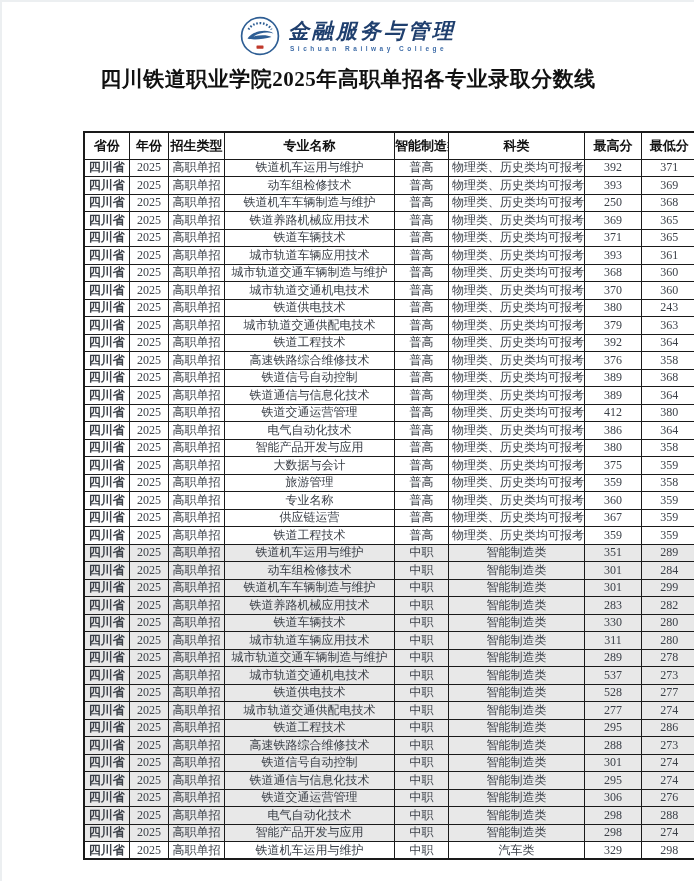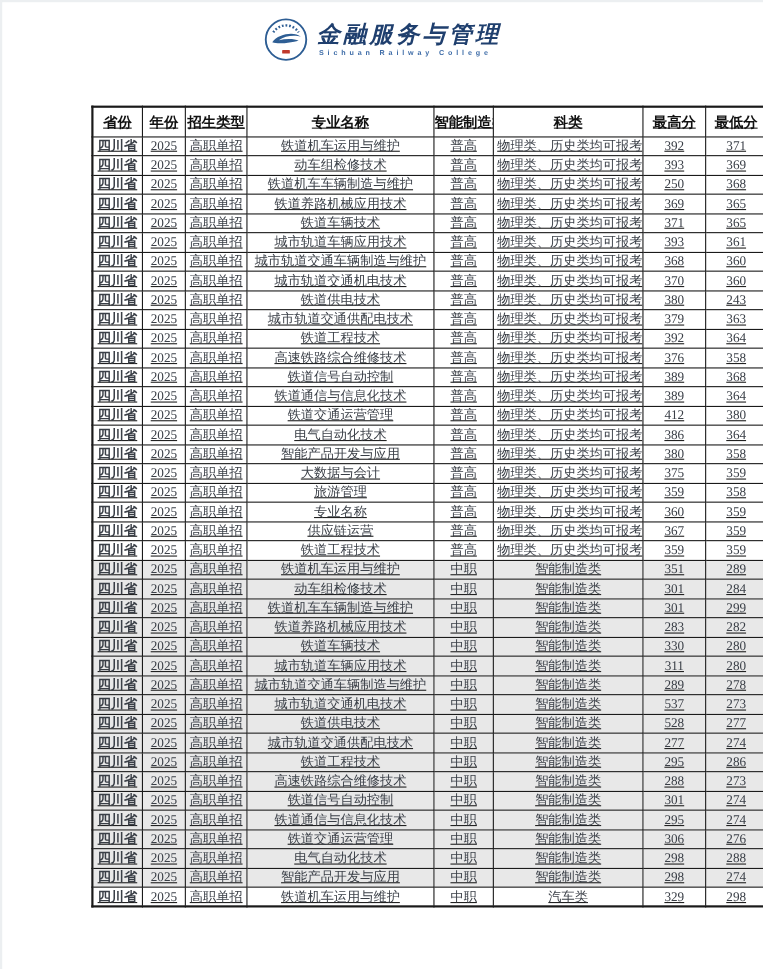--- a/index.html
+++ b/index.html
@@ -81,6 +81,7 @@
     </div>
   </div>
 
+  <div class="doc-title">四川铁道职业学院2025年高职单招各专业录取分数线</div>
 
   <div class="table-wrap">
     <table class="scores">

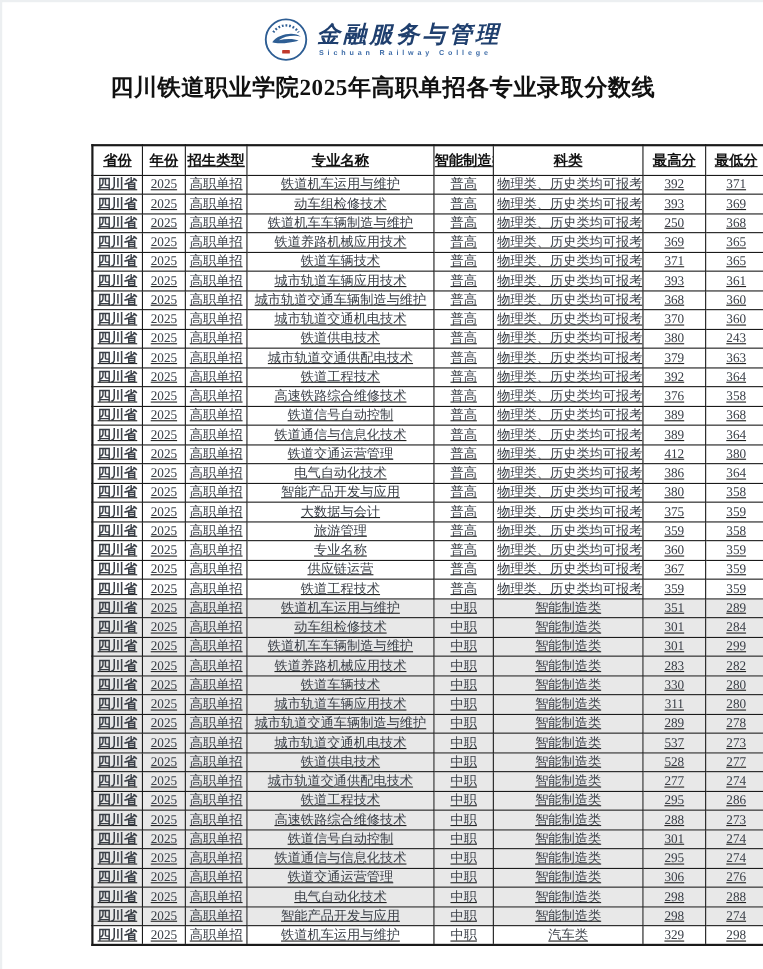--- a/index.html
+++ b/index.html
@@ -37,7 +37,7 @@
     letter-spacing: 0.5px;
   }
   
-  .table-wrap { margin: 38px auto 0 auto; width: 531px; text-decoration: underline; }
+  .table-wrap { margin: 38px auto 0 auto; width: 531px; }
   table.scores {
     border-collapse: collapse; width: 614px; table-layout: fixed;
     border: 2px solid #1a1a1a;

